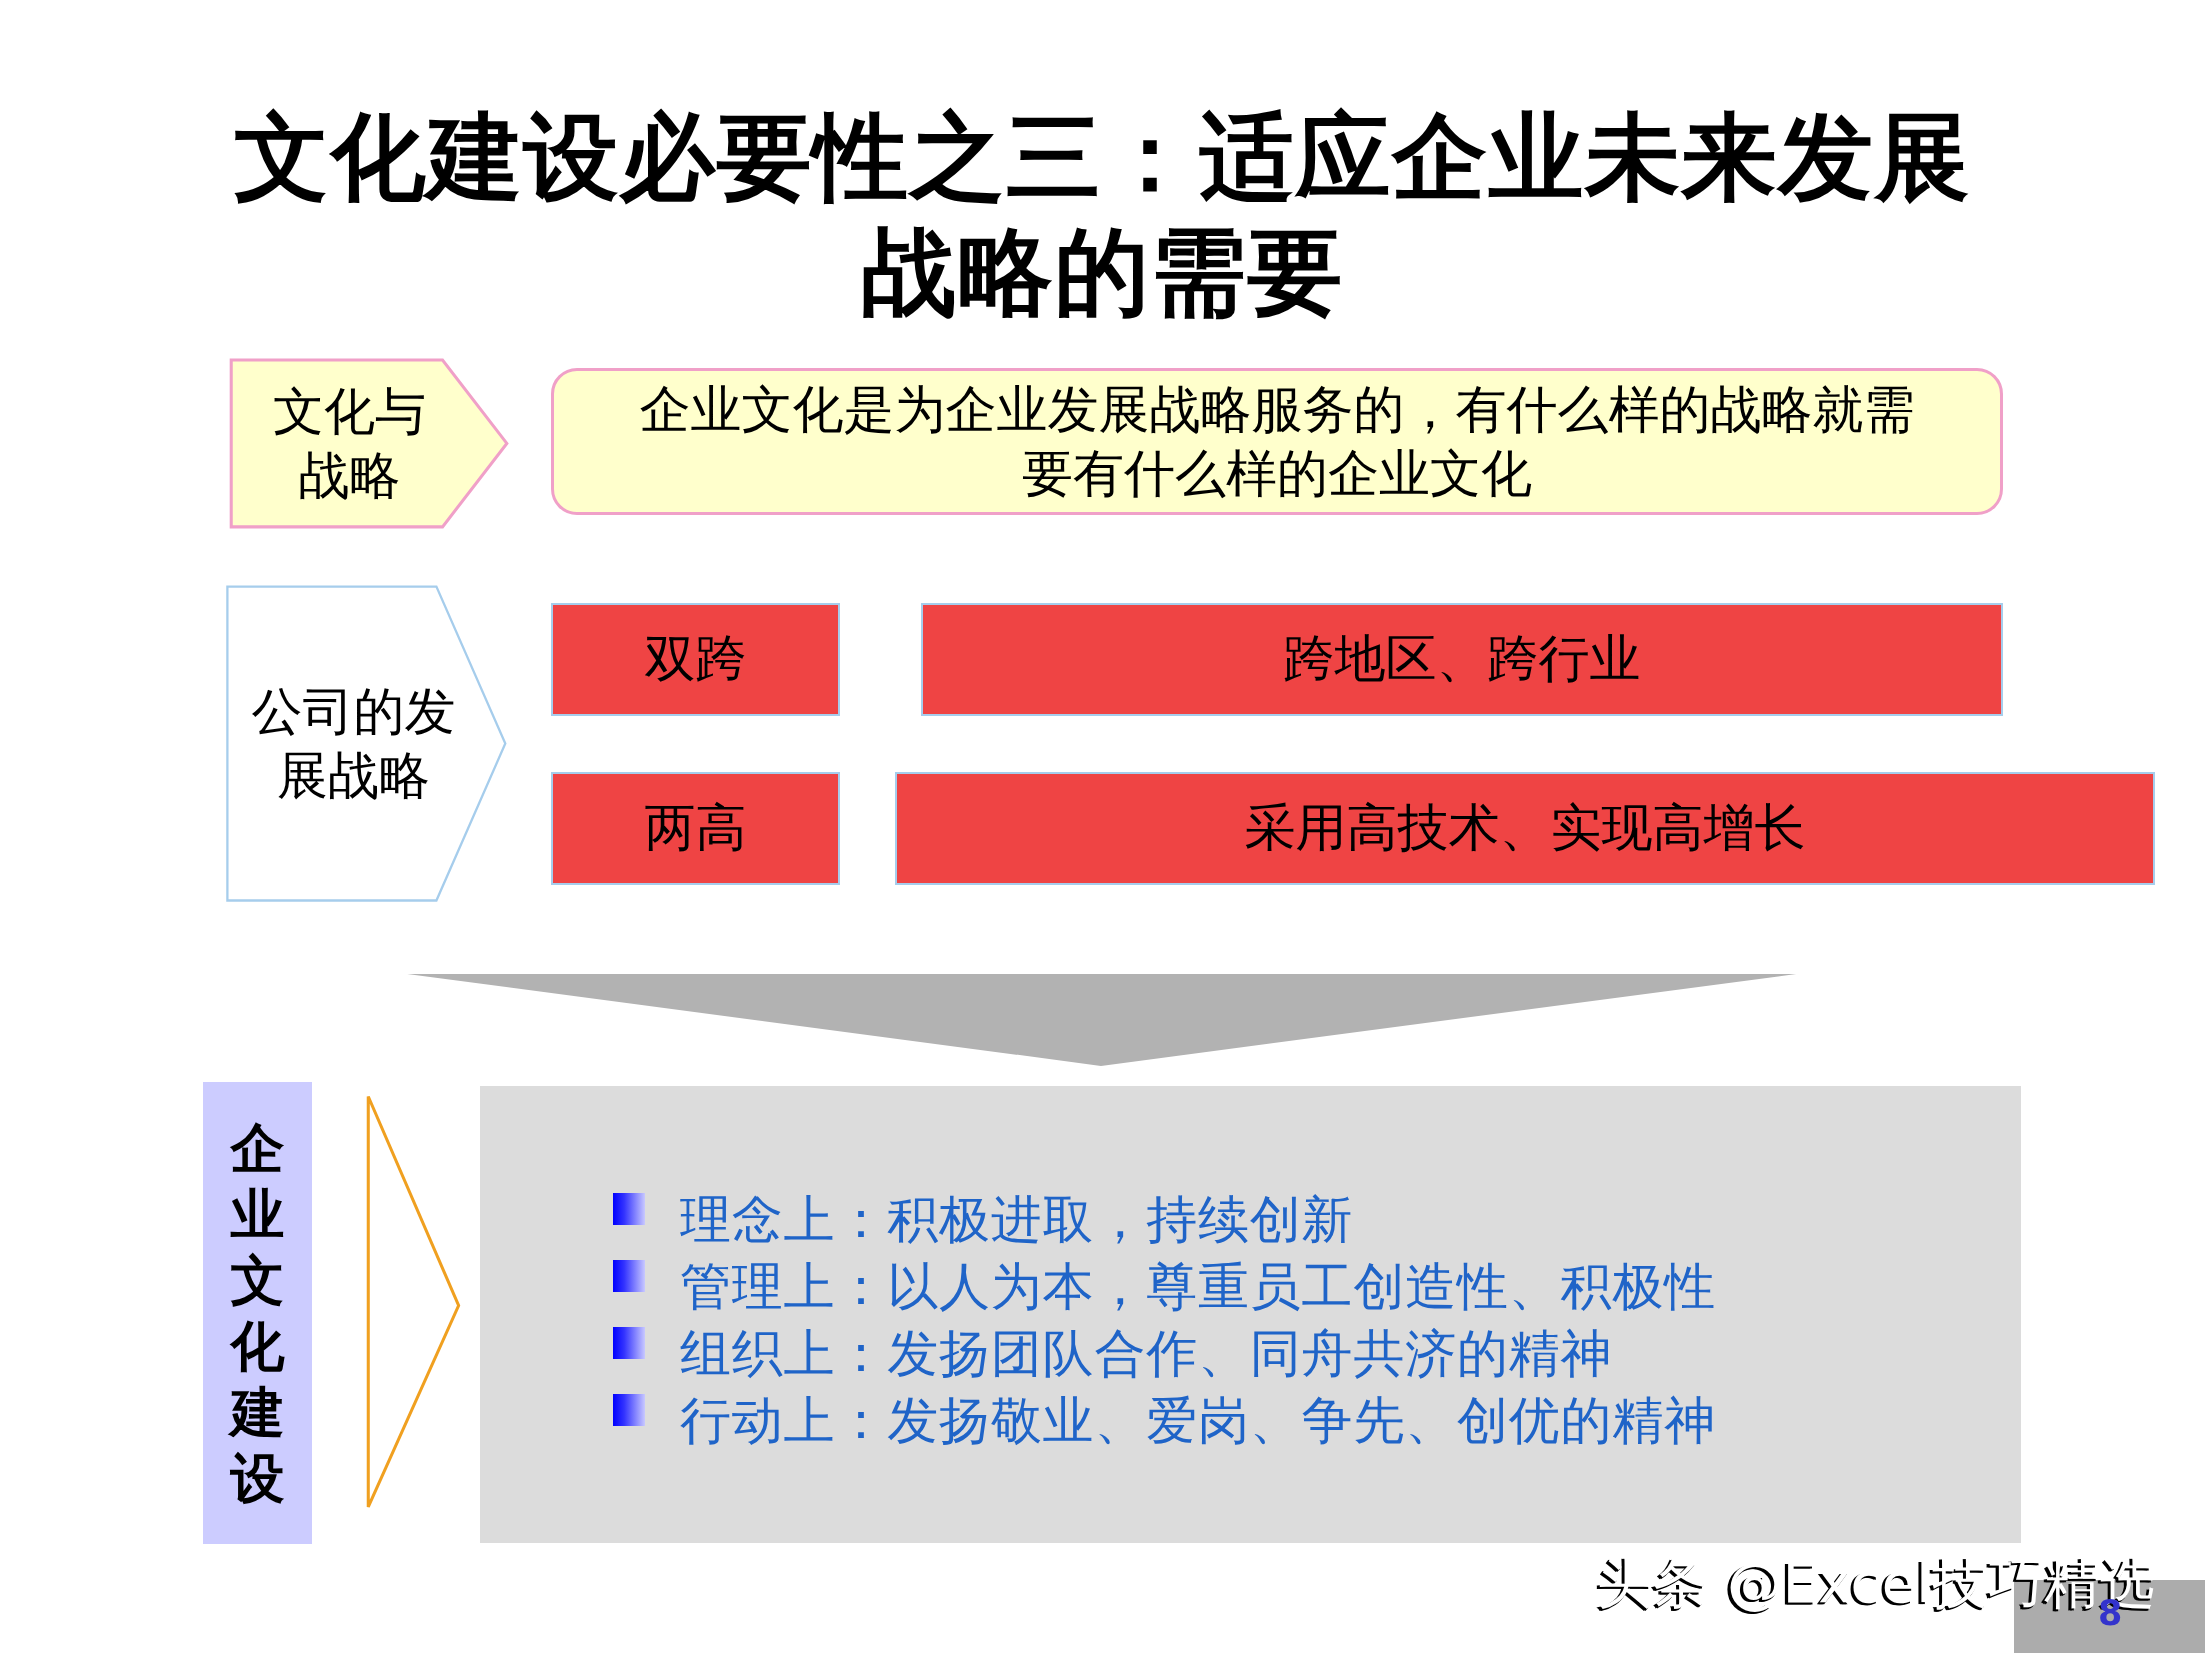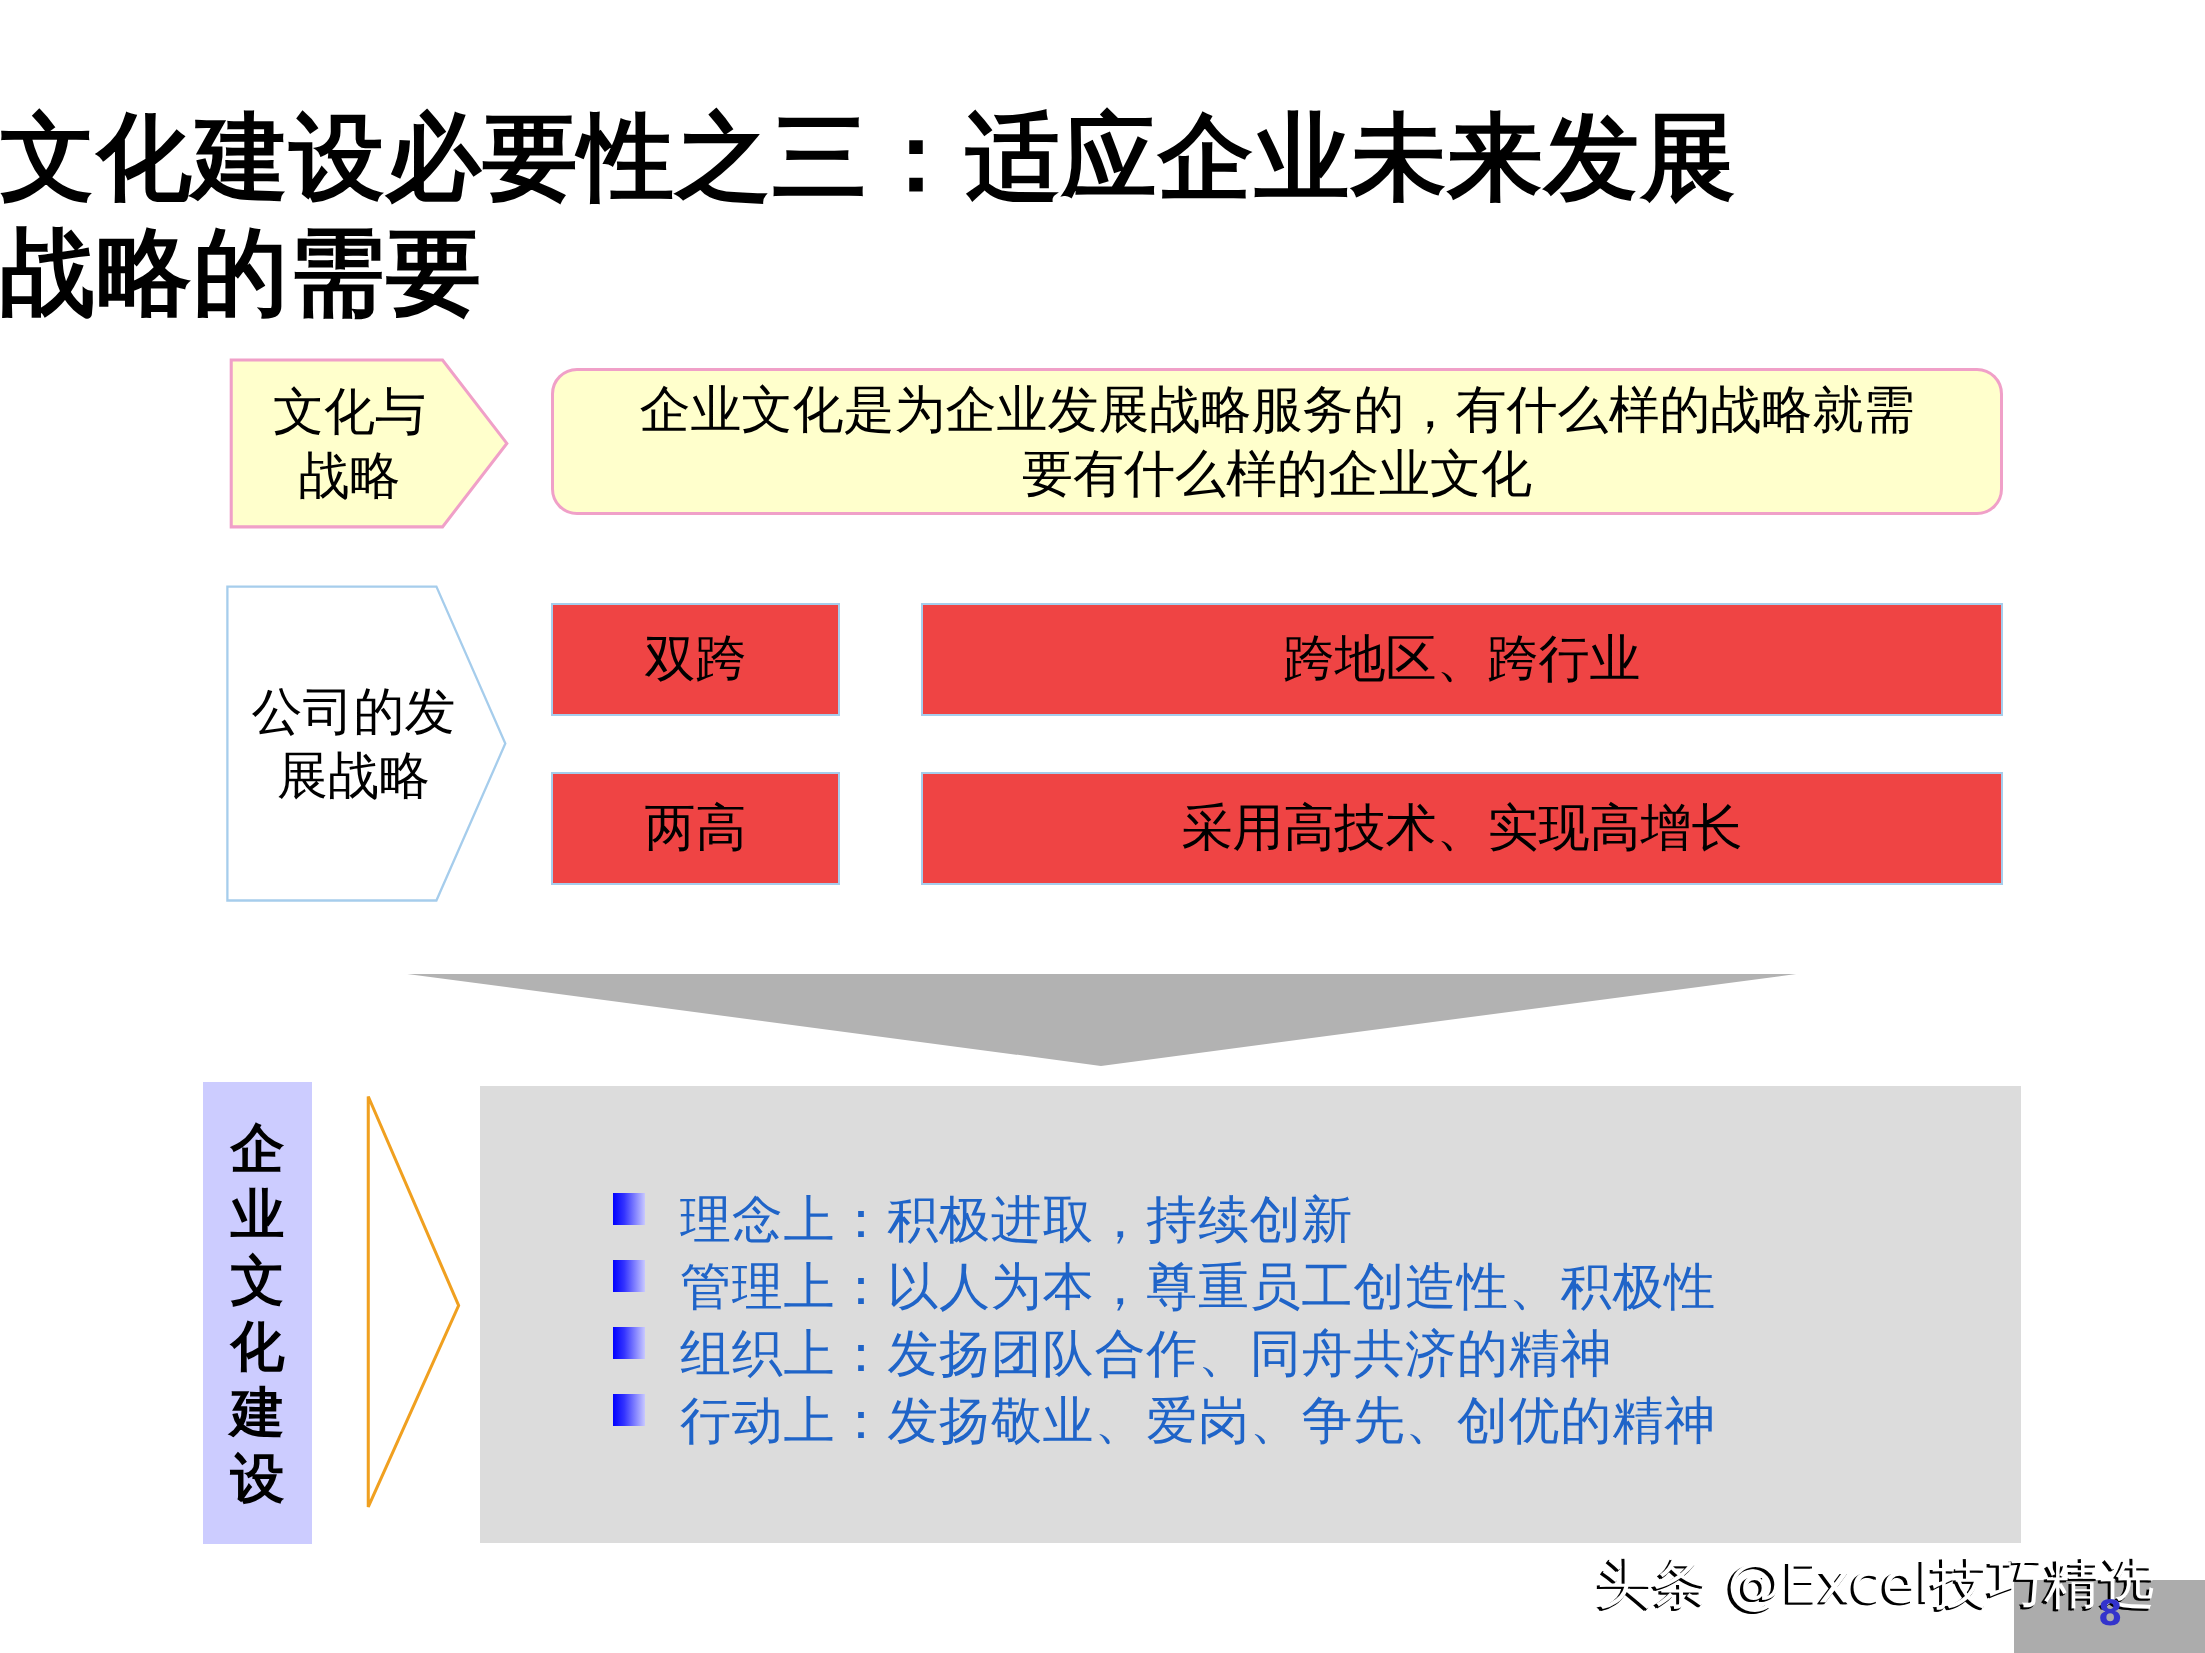--- a/index.html
+++ b/index.html
@@ -19,7 +19,7 @@
     
     .title {
       left: 0; top: 100px; width: 2205px;
-      text-align: left;
+      text-align: center;
       font-family: "DejaVu Sans", "Liberation Sans", sans-serif;
       font-weight: bold;
       font-size: 95px;

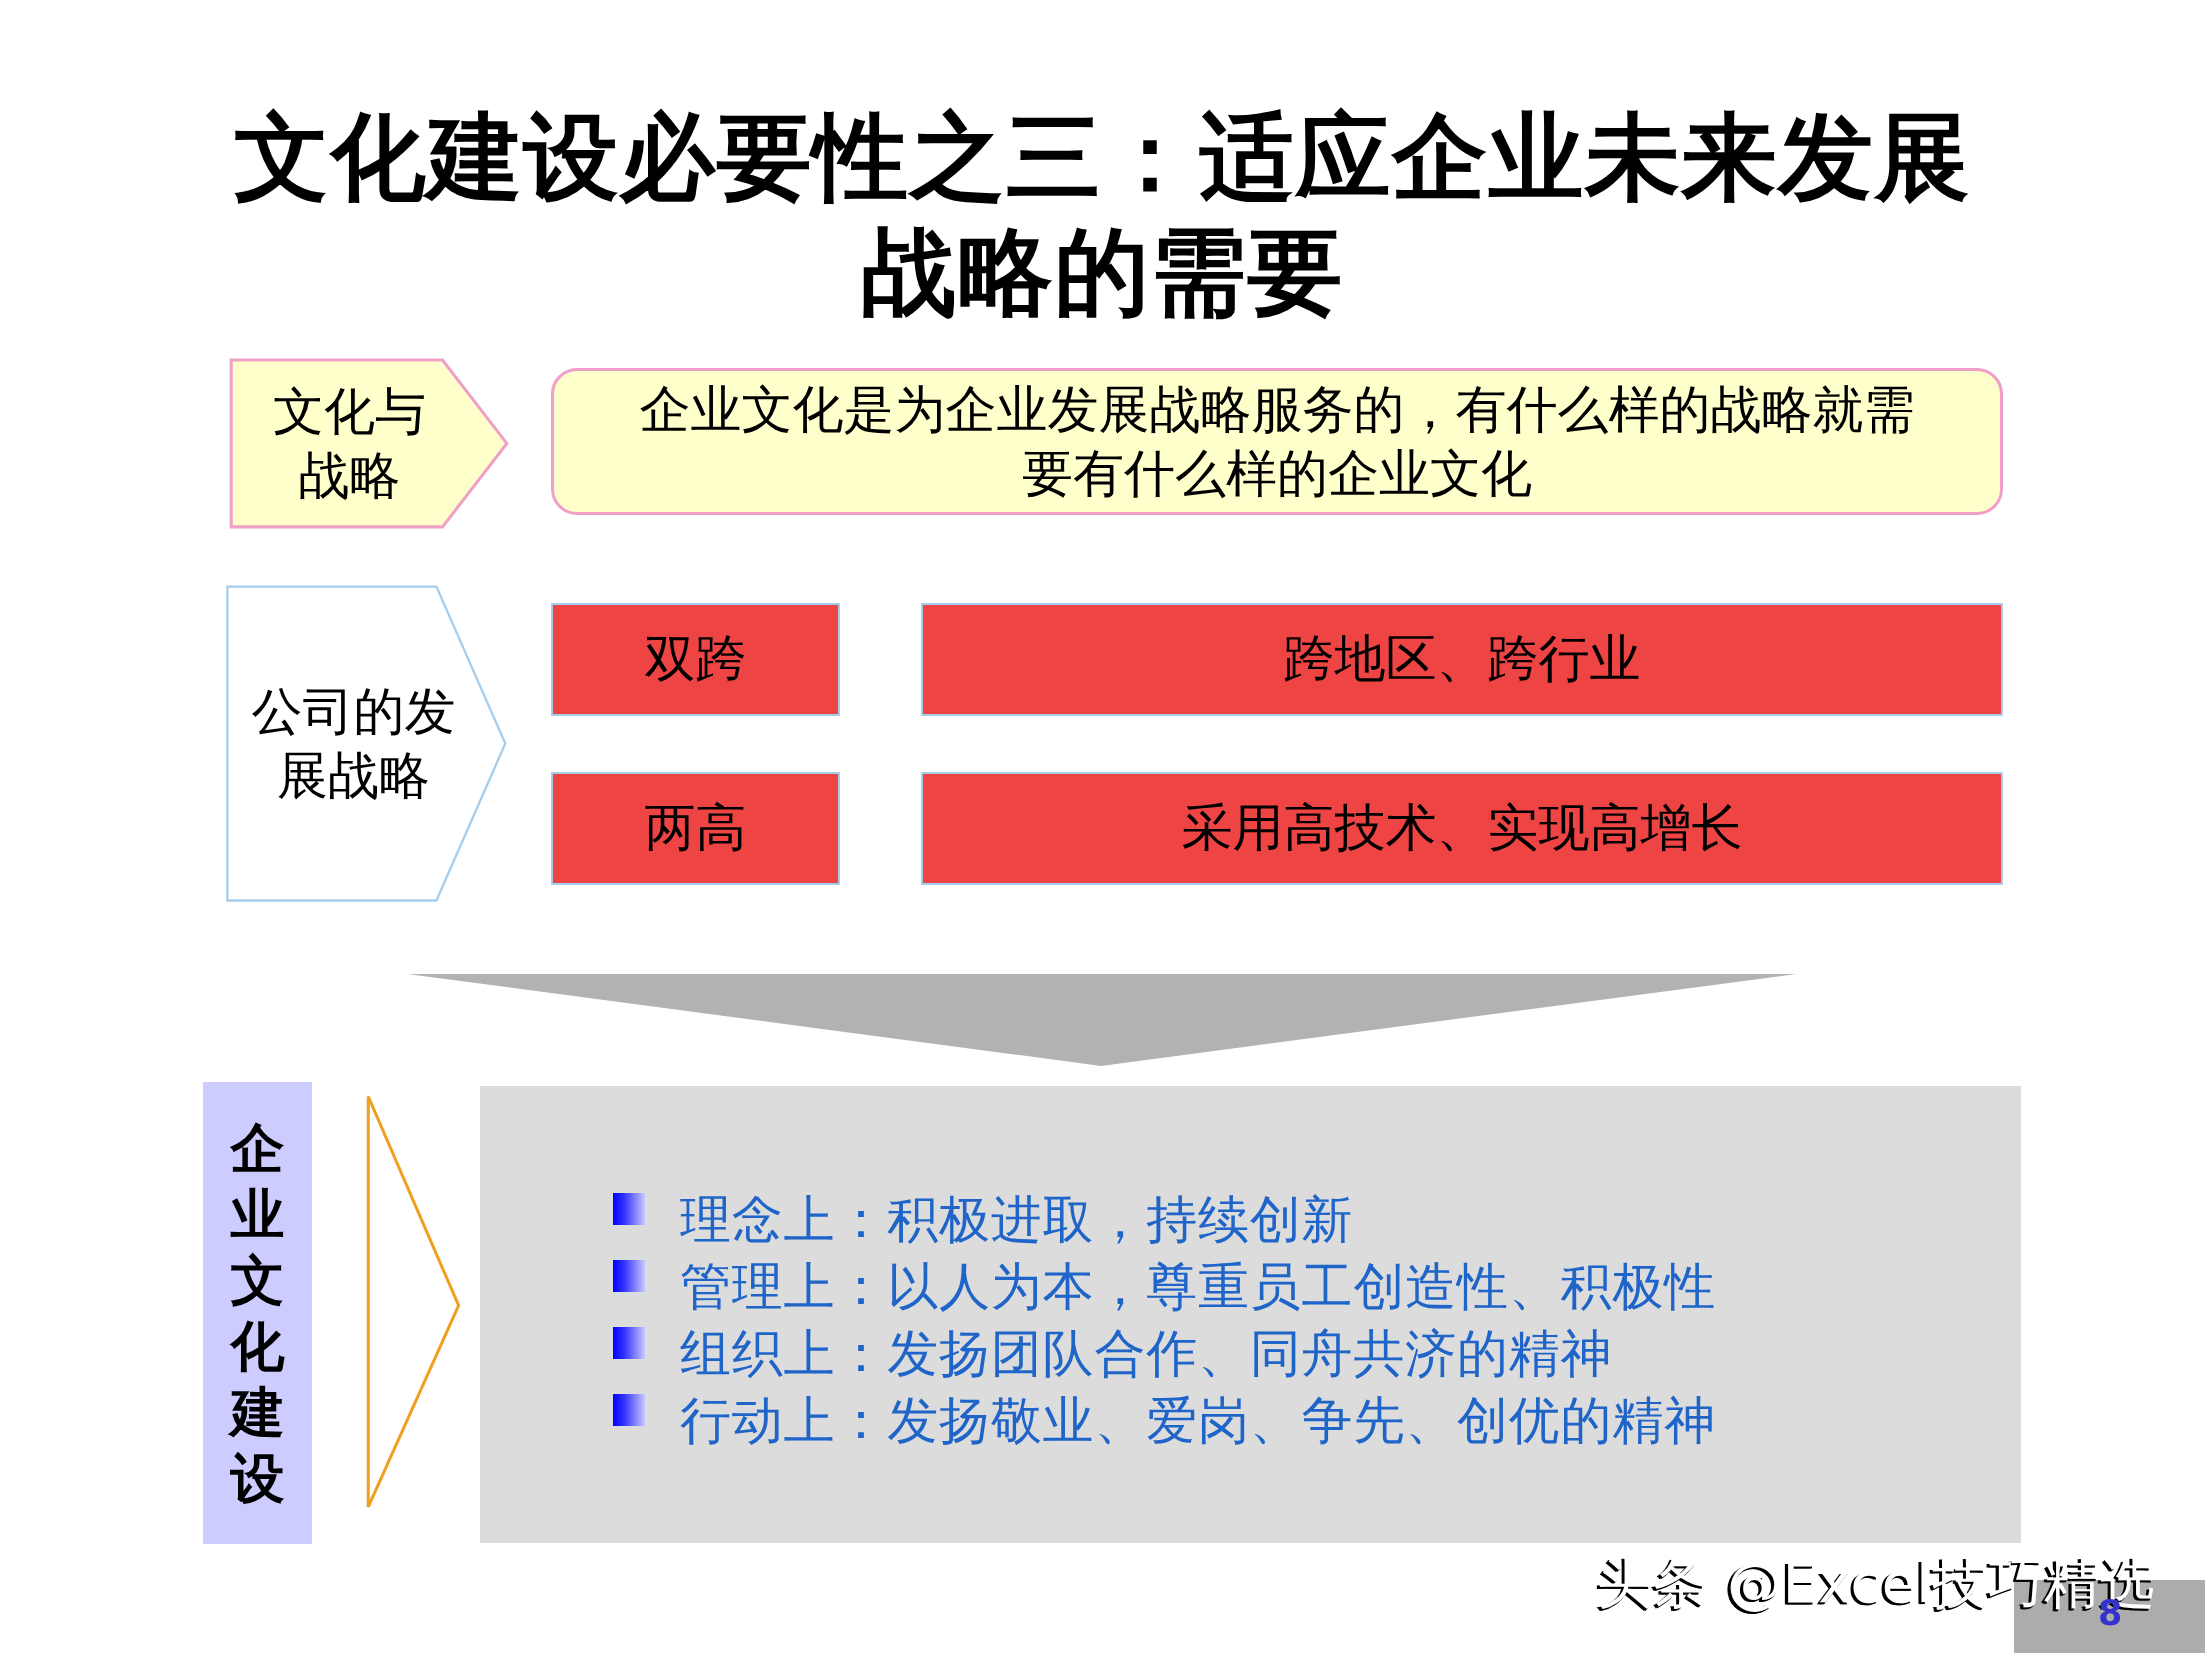--- a/index.html
+++ b/index.html
@@ -169,7 +169,7 @@
 <div class="box box-blue" style="left:551px;top:772px;width:289px;height:113px;justify-content:center;">
   <span>两高</span>
 </div>
-<div class="box box-blue" style="left:921px;top:772px;width:1082px;height:113px;">
+<div class="box box-blue" style="left:895px;top:772px;width:1260px;height:113px;">
   <span>采用高技术、实现高增长</span>
 </div>
 

